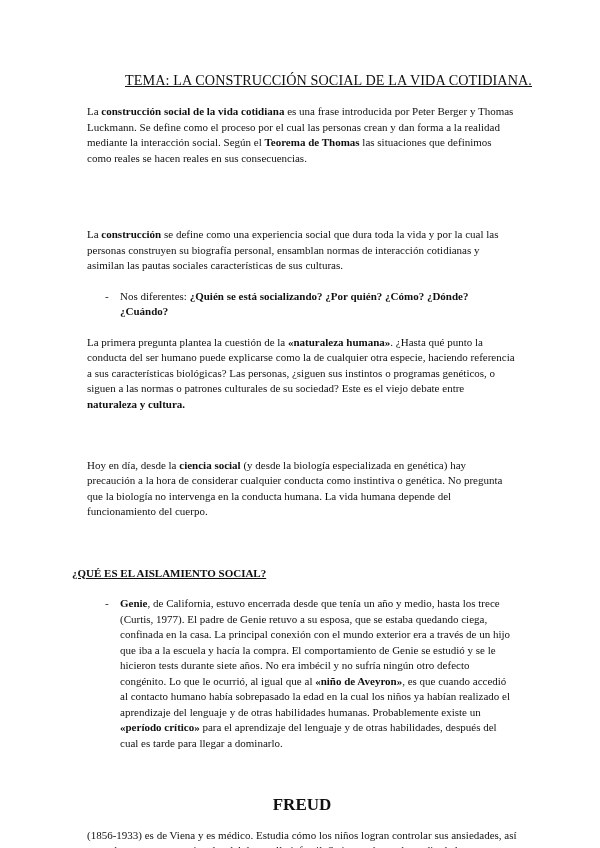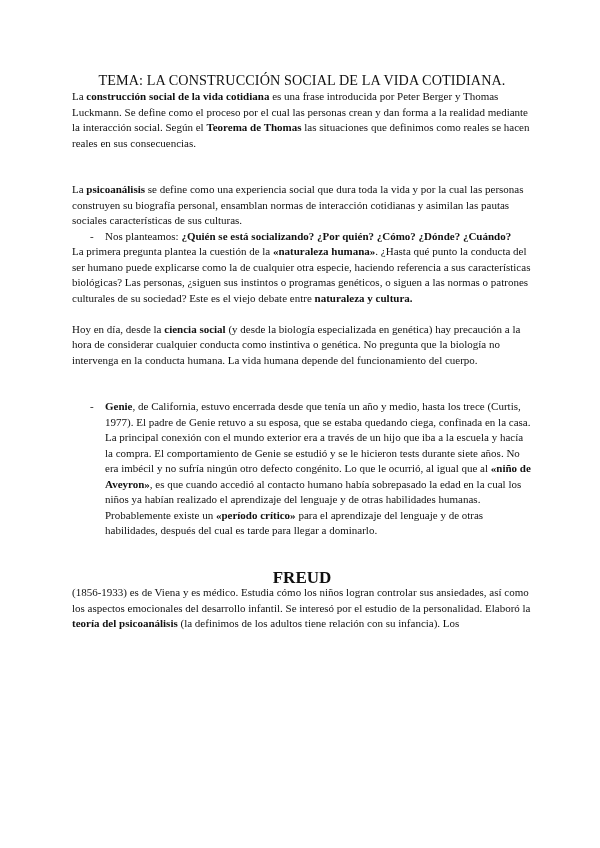--- a/index.html
+++ b/index.html
@@ -6,8 +6,8 @@
   body { width: 600px; height: 848px; position: relative; overflow: hidden;
          font-family: "Liberation Serif", "DejaVu Serif", serif; color: #111; }
   .page { position: absolute; left: 72px; top: 72px; width: 460px; }
-  .title { text-align: center; font-size: 14.2px; 
-           letter-spacing: 0.1px; margin: 0 0 0 0; font-weight: normal; }
+  .title { text-align: right; font-size: 14.2px; text-decoration: underline;
+           letter-spacing: 0.1px; margin: 0 0 8px 0; font-weight: normal; }
   p, .li { font-size: 11px; line-height: 15.5px; margin: 0; }
   .gap { height: 15.5px; }
   .h2 { font-size: 11px; line-height: 15.5px; font-weight: bold; text-decoration: underline; margin: 0; }

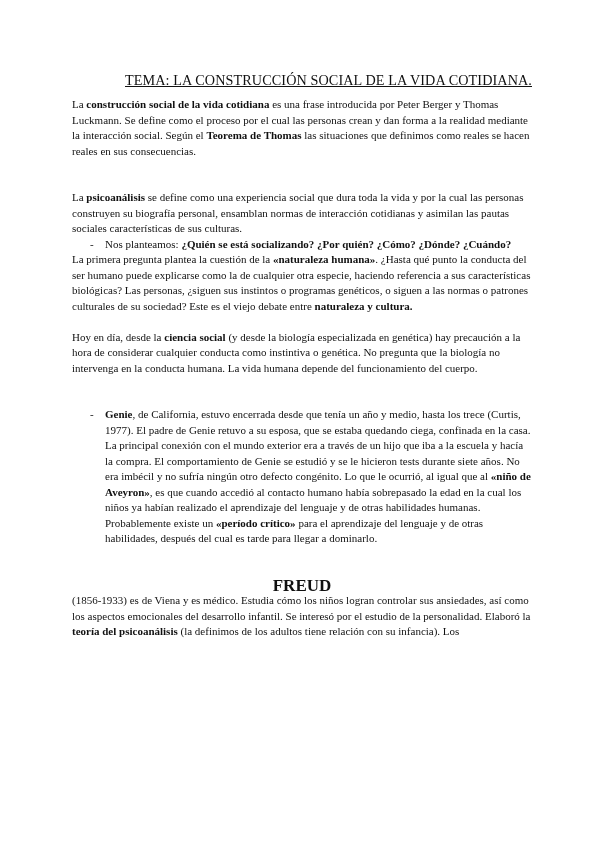--- a/index.html
+++ b/index.html
@@ -8,7 +8,7 @@
   .page { position: absolute; left: 72px; top: 72px; width: 460px; }
   .title { text-align: right; font-size: 14.2px; text-decoration: underline;
            letter-spacing: 0.1px; margin: 0 0 8px 0; font-weight: normal; }
-  p, .li { font-size: 11px; line-height: 15.5px; margin: 0; }
+  p, .li { font-size: 11px; line-height: 15.5px; margin: 15px; }
   .gap { height: 15.5px; }
   .h2 { font-size: 11px; line-height: 15.5px; font-weight: bold; text-decoration: underline; margin: 0; }
   .h3 { font-size: 17px; line-height: 15.5px; font-weight: bold; text-align: center; margin: 0; }

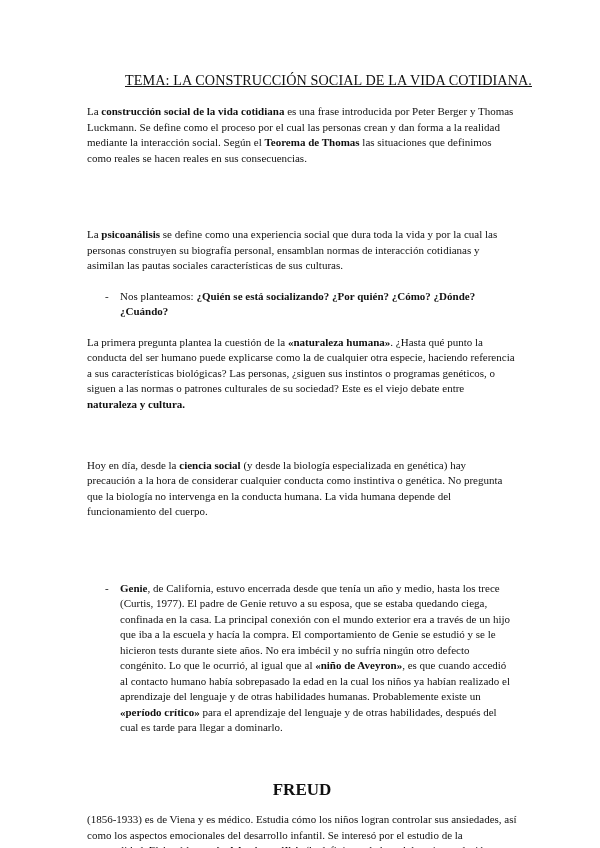--- a/index.html
+++ b/index.html
@@ -27,7 +27,7 @@
 
   <div class="gap"></div>
 
-  <p><span>La </span><b>psicoanálisis</b><span> se define como una experiencia social que dura toda la vida y por la cual las personas construyen su biografía personal, ensamblan normas de interacción cotidianas y asimilan las pautas sociales características de sus culturas.</span></p>
+  <p><span>La </span><b>construcción</b><span> se define como una experiencia social que dura toda la vida y por la cual las personas construyen su biografía personal, ensamblan normas de interacción cotidianas y asimilan las pautas sociales características de sus culturas.</span></p>
   <div class="li"><span class="dash">-</span><span>Nos planteamos: </span><b>¿Quién se está socializando? ¿Por quién? ¿Cómo? ¿Dónde? ¿Cuándo?</b></div>
   <p><span>La primera pregunta plantea la cuestión de la </span><b>«naturaleza humana»</b><span>. ¿Hasta qué punto la conducta del ser humano puede explicarse como la de cualquier otra especie, haciendo referencia a sus características biológicas? Las personas, ¿siguen sus instintos o programas genéticos, o siguen a las normas o patrones culturales de su sociedad? Este es el viejo debate entre </span><b>naturaleza y cultura.</b></p>
   <div class="gap"></div>

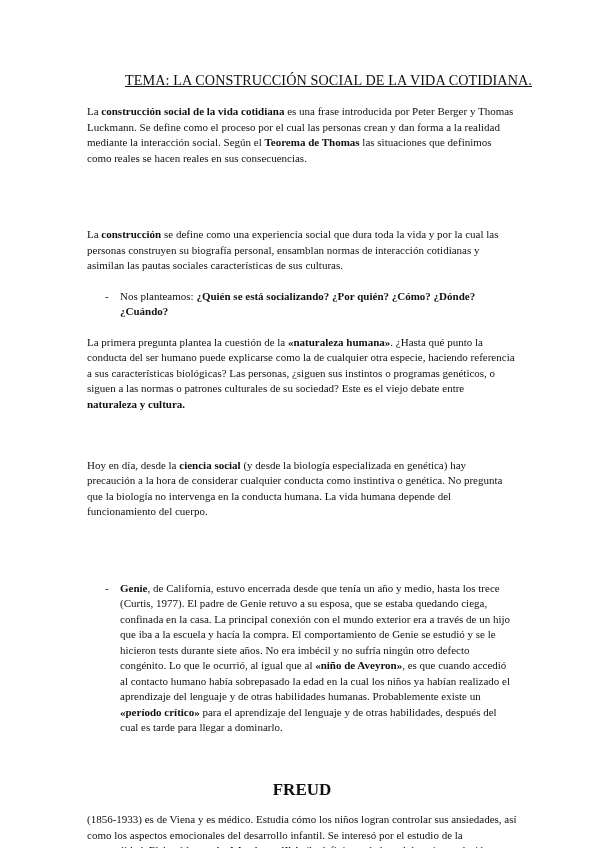--- a/index.html
+++ b/index.html
@@ -28,7 +28,7 @@
   <div class="gap"></div>
 
   <p><span>La </span><b>construcción</b><span> se define como una experiencia social que dura toda la vida y por la cual las personas construyen su biografía personal, ensamblan normas de interacción cotidianas y asimilan las pautas sociales características de sus culturas.</span></p>
-  <div class="li"><span class="dash">-</span><span>Nos planteamos: </span><b>¿Quién se está socializando? ¿Por quién? ¿Cómo? ¿Dónde? ¿Cuándo?</b></div>
+  <div class="li"><span class="dash">-</span><span>Nos diferentes: </span><b>¿Quién se está socializando? ¿Por quién? ¿Cómo? ¿Dónde? ¿Cuándo?</b></div>
   <p><span>La primera pregunta plantea la cuestión de la </span><b>«naturaleza humana»</b><span>. ¿Hasta qué punto la conducta del ser humano puede explicarse como la de cualquier otra especie, haciendo referencia a sus características biológicas? Las personas, ¿siguen sus instintos o programas genéticos, o siguen a las normas o patrones culturales de su sociedad? Este es el viejo debate entre </span><b>naturaleza y cultura.</b></p>
   <div class="gap"></div>
 

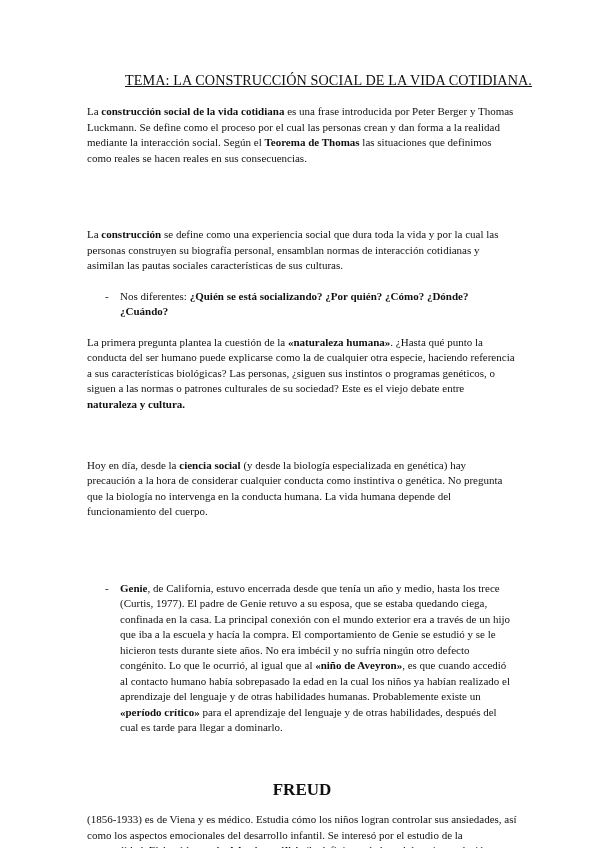--- a/index.html
+++ b/index.html
@@ -37,6 +37,7 @@
 
   <div class="gap"></div>
 
+  <p class="h2">¿QUÉ ES EL AISLAMIENTO SOCIAL?</p>
   <div class="li"><span class="dash">-</span><b>Genie</b><span>, de California, estuvo encerrada desde que tenía un año y medio, hasta los trece (Curtis, 1977). El padre de Genie retuvo a su esposa, que se estaba quedando ciega, confinada en la casa. La principal conexión con el mundo exterior era a través de un hijo que iba a la escuela y hacía la compra. El comportamiento de Genie se estudió y se le hicieron tests durante siete años. No era imbécil y no sufría ningún otro defecto congénito. Lo que le ocurrió, al igual que al </span><b>«niño de Aveyron»</b><span>, es que cuando accedió al contacto humano había sobrepasado la edad en la cual los niños ya habían realizado el aprendizaje del lenguaje y de otras habilidades humanas. Probablemente existe un </span><b>«período crítico»</b><span> para el aprendizaje del lenguaje y de otras habilidades, después del cual es tarde para llegar a dominarlo.</span></div>
   <div class="gap"></div>
 

